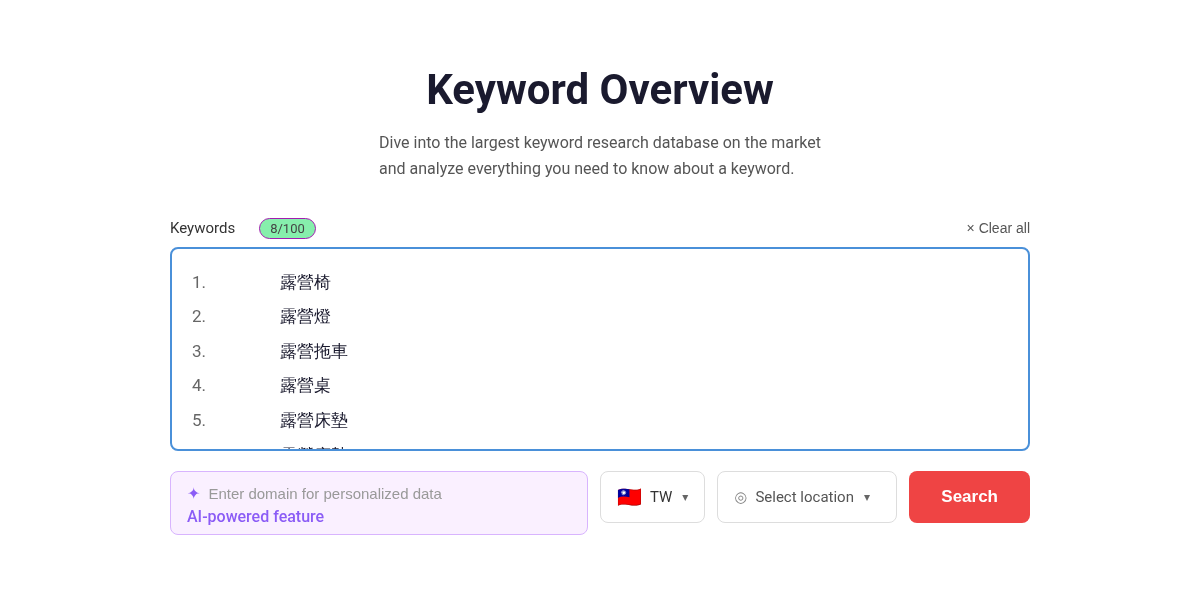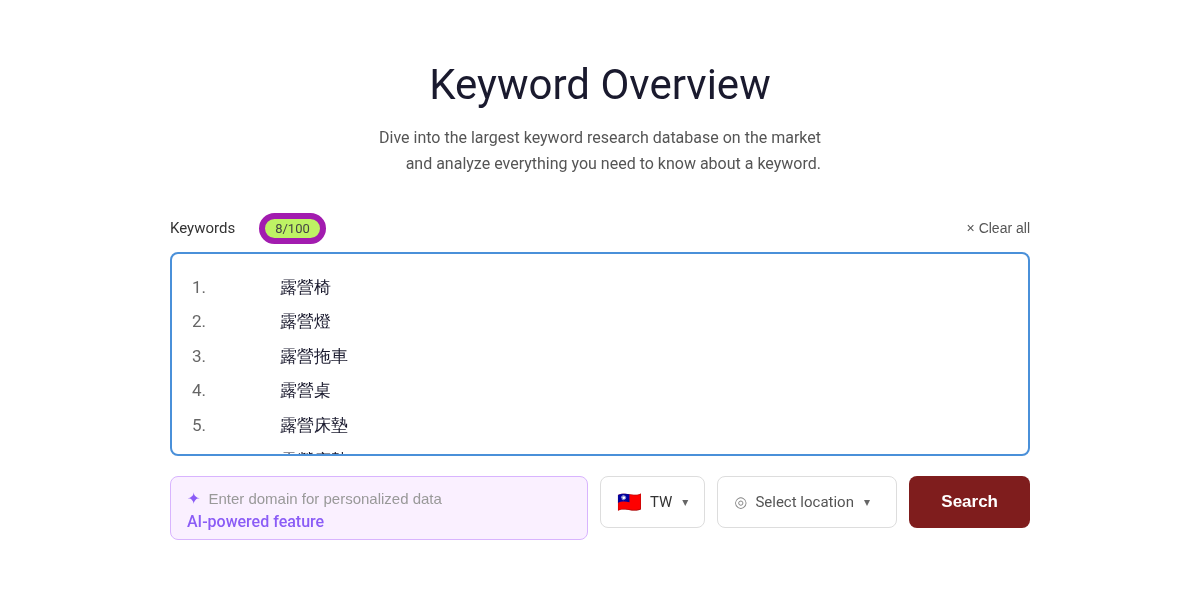--- a/index.html
+++ b/index.html
@@ -24,7 +24,7 @@
 
     .page-title {
       font-size: 42px;
-      font-weight: 400;
+      font-weight: 700;
       color: #1a1a2e;
       margin-bottom: 16px;
       text-align: center;

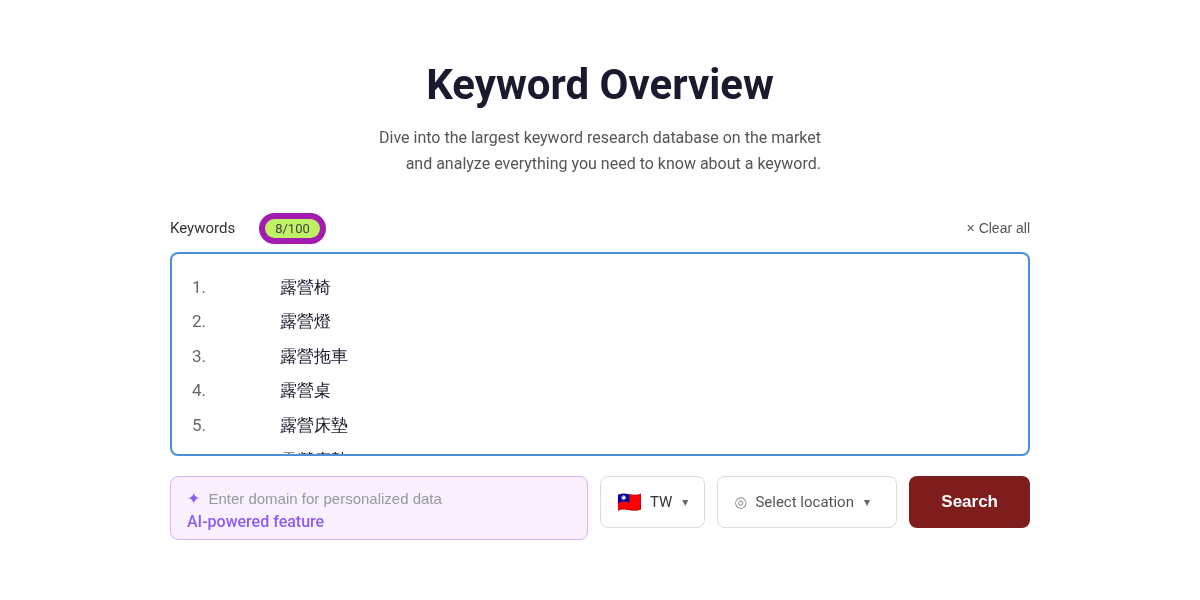--- a/index.html
+++ b/index.html
@@ -33,7 +33,7 @@
     .page-subtitle {
       font-size: 16px;
       color: #555;
-      text-align: right;
+      text-align: left;
       line-height: 1.6;
       margin-bottom: 36px;
     }

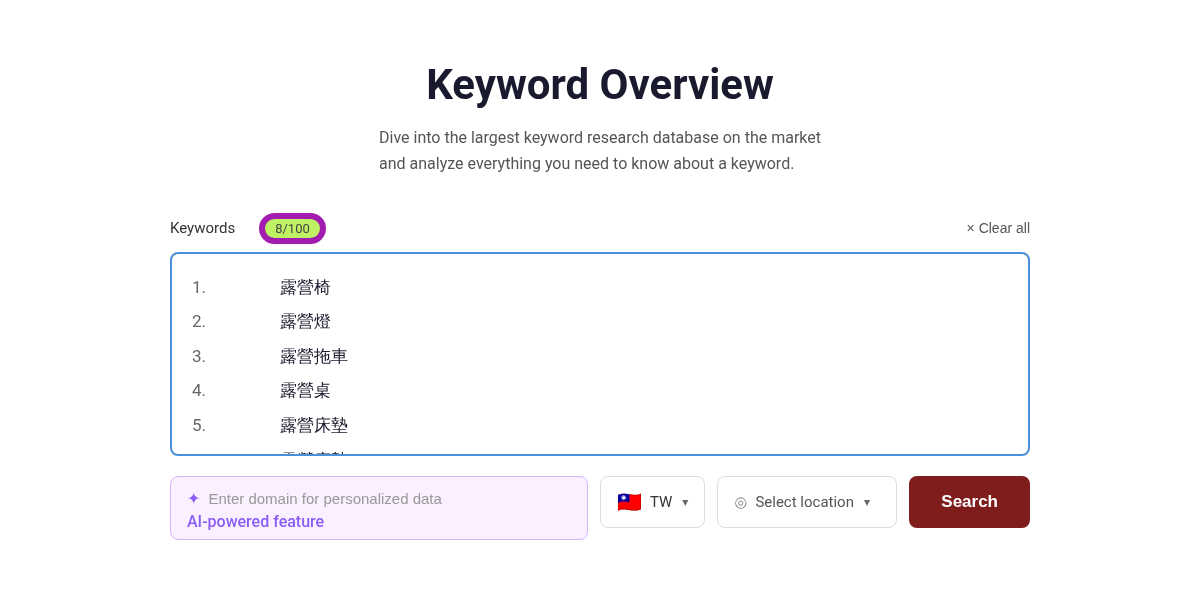--- a/index.html
+++ b/index.html
@@ -55,8 +55,8 @@
     }
 
     .keywords-count-badge {
-      background: #bef264;
-      border: 6px solid #a21caf;
+      background: #86efac;
+      border: 1px solid #a21caf;
       border-radius: 20px;
       font-size: 13px;
       padding: 2px 10px;

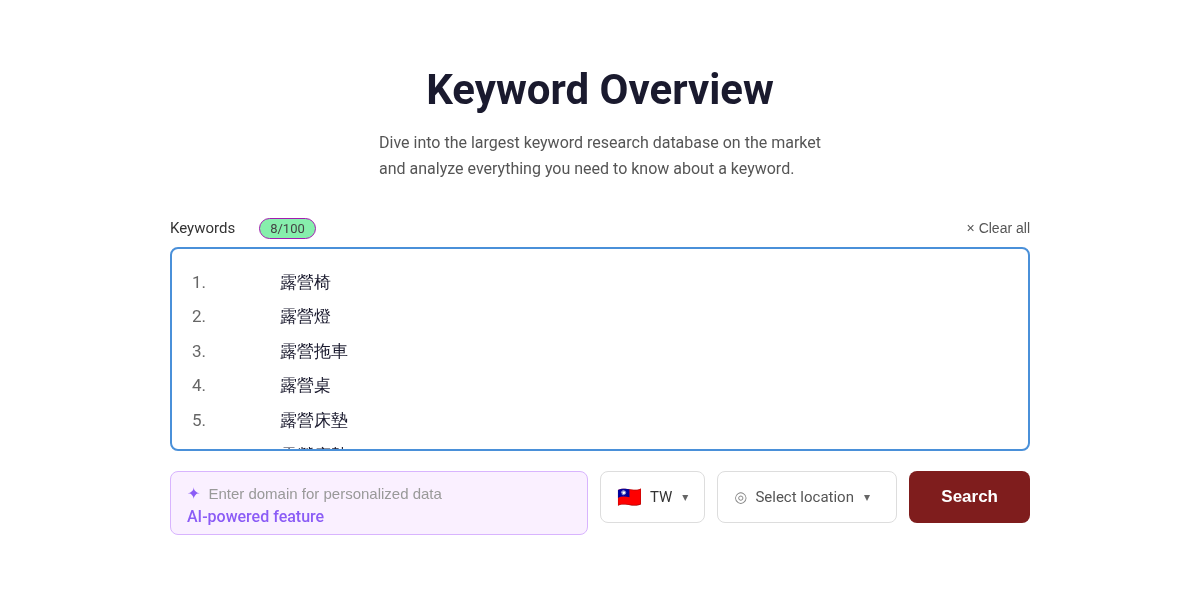--- a/index.html
+++ b/index.html
@@ -220,7 +220,7 @@
     }
 
     .search-btn {
-      background: #7f1d1d;
+      background: #ef4444;
       color: #fff;
       border: none;
       border-radius: 8px;

